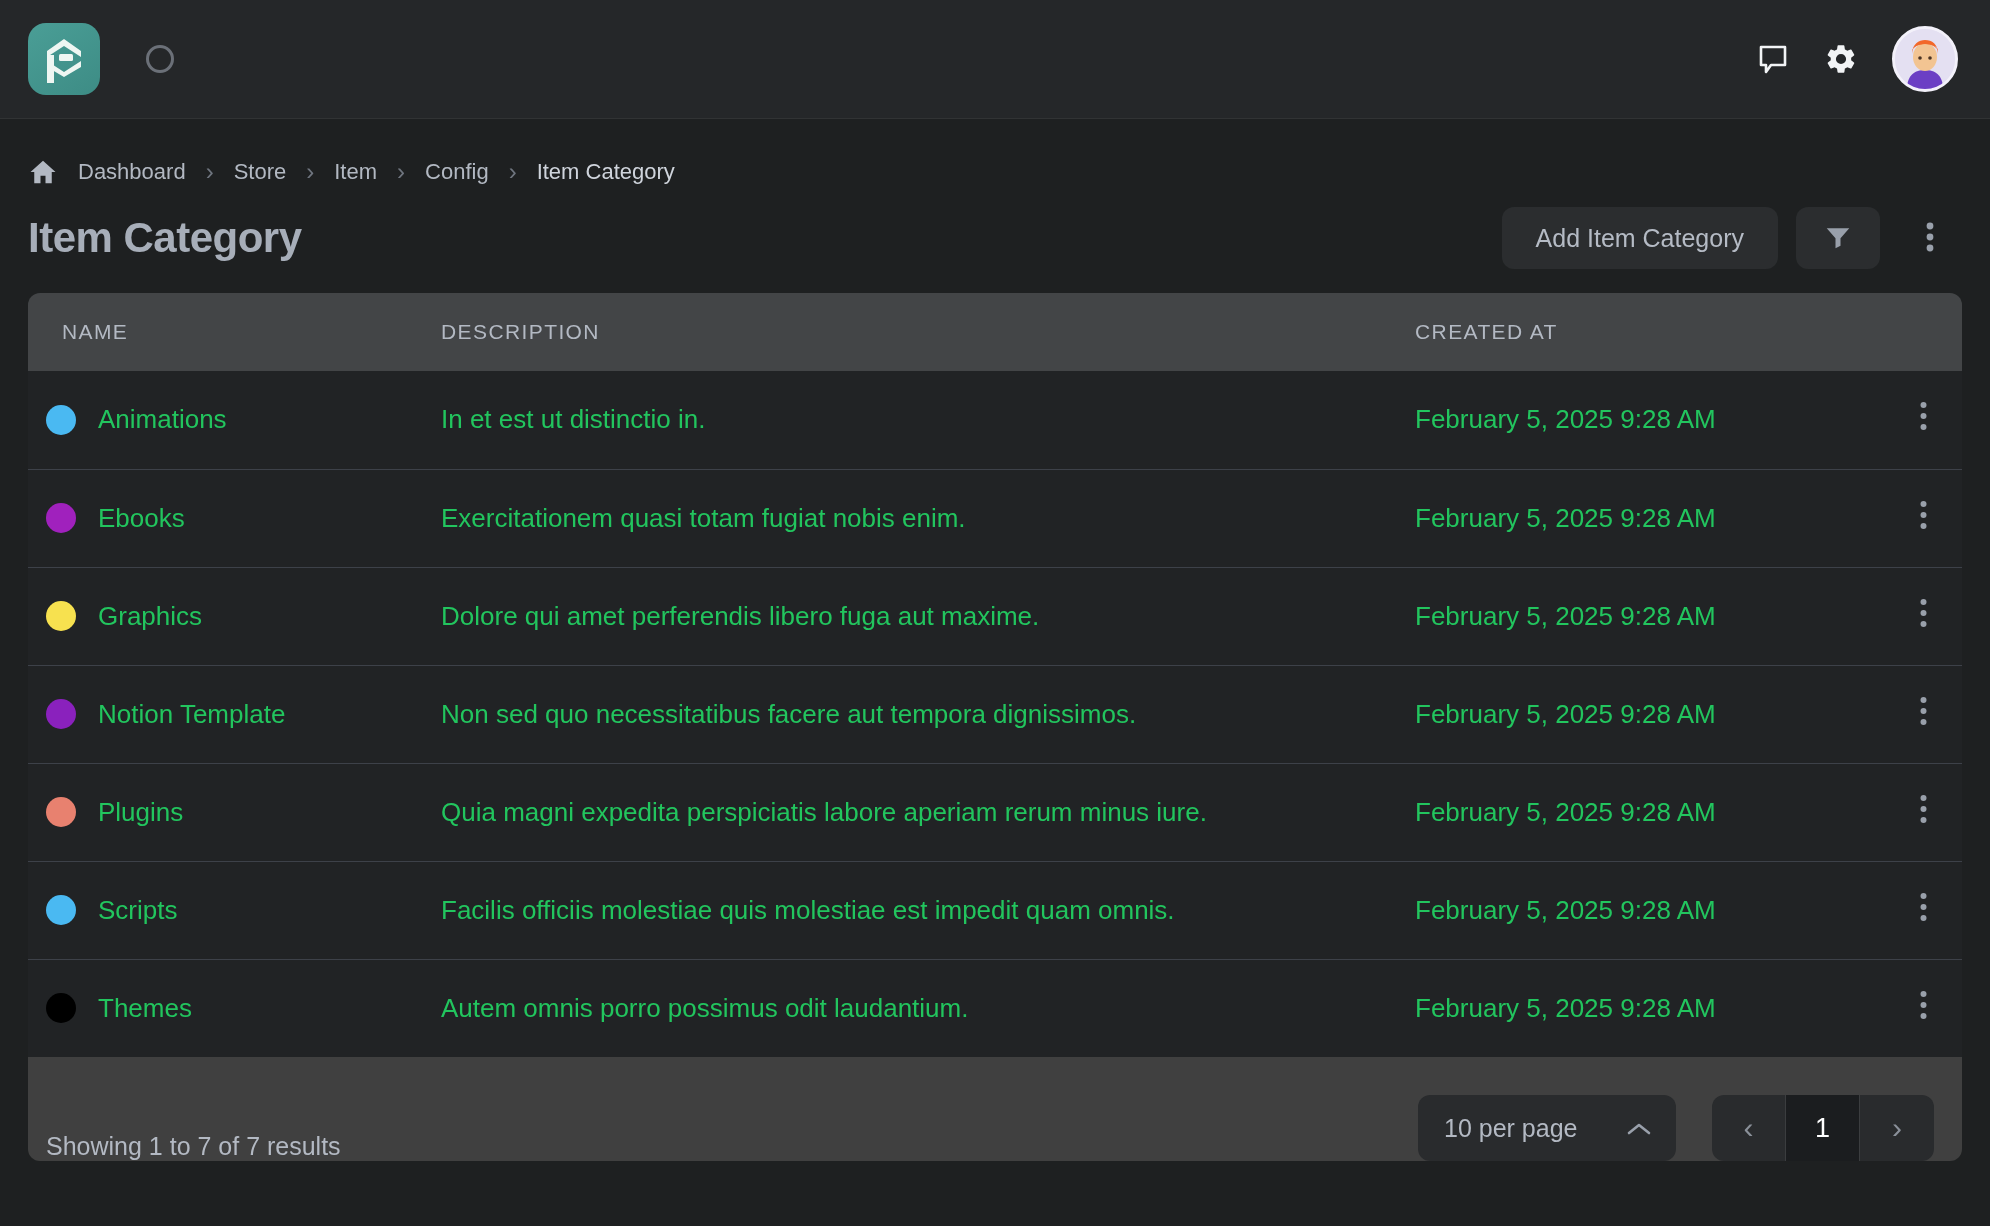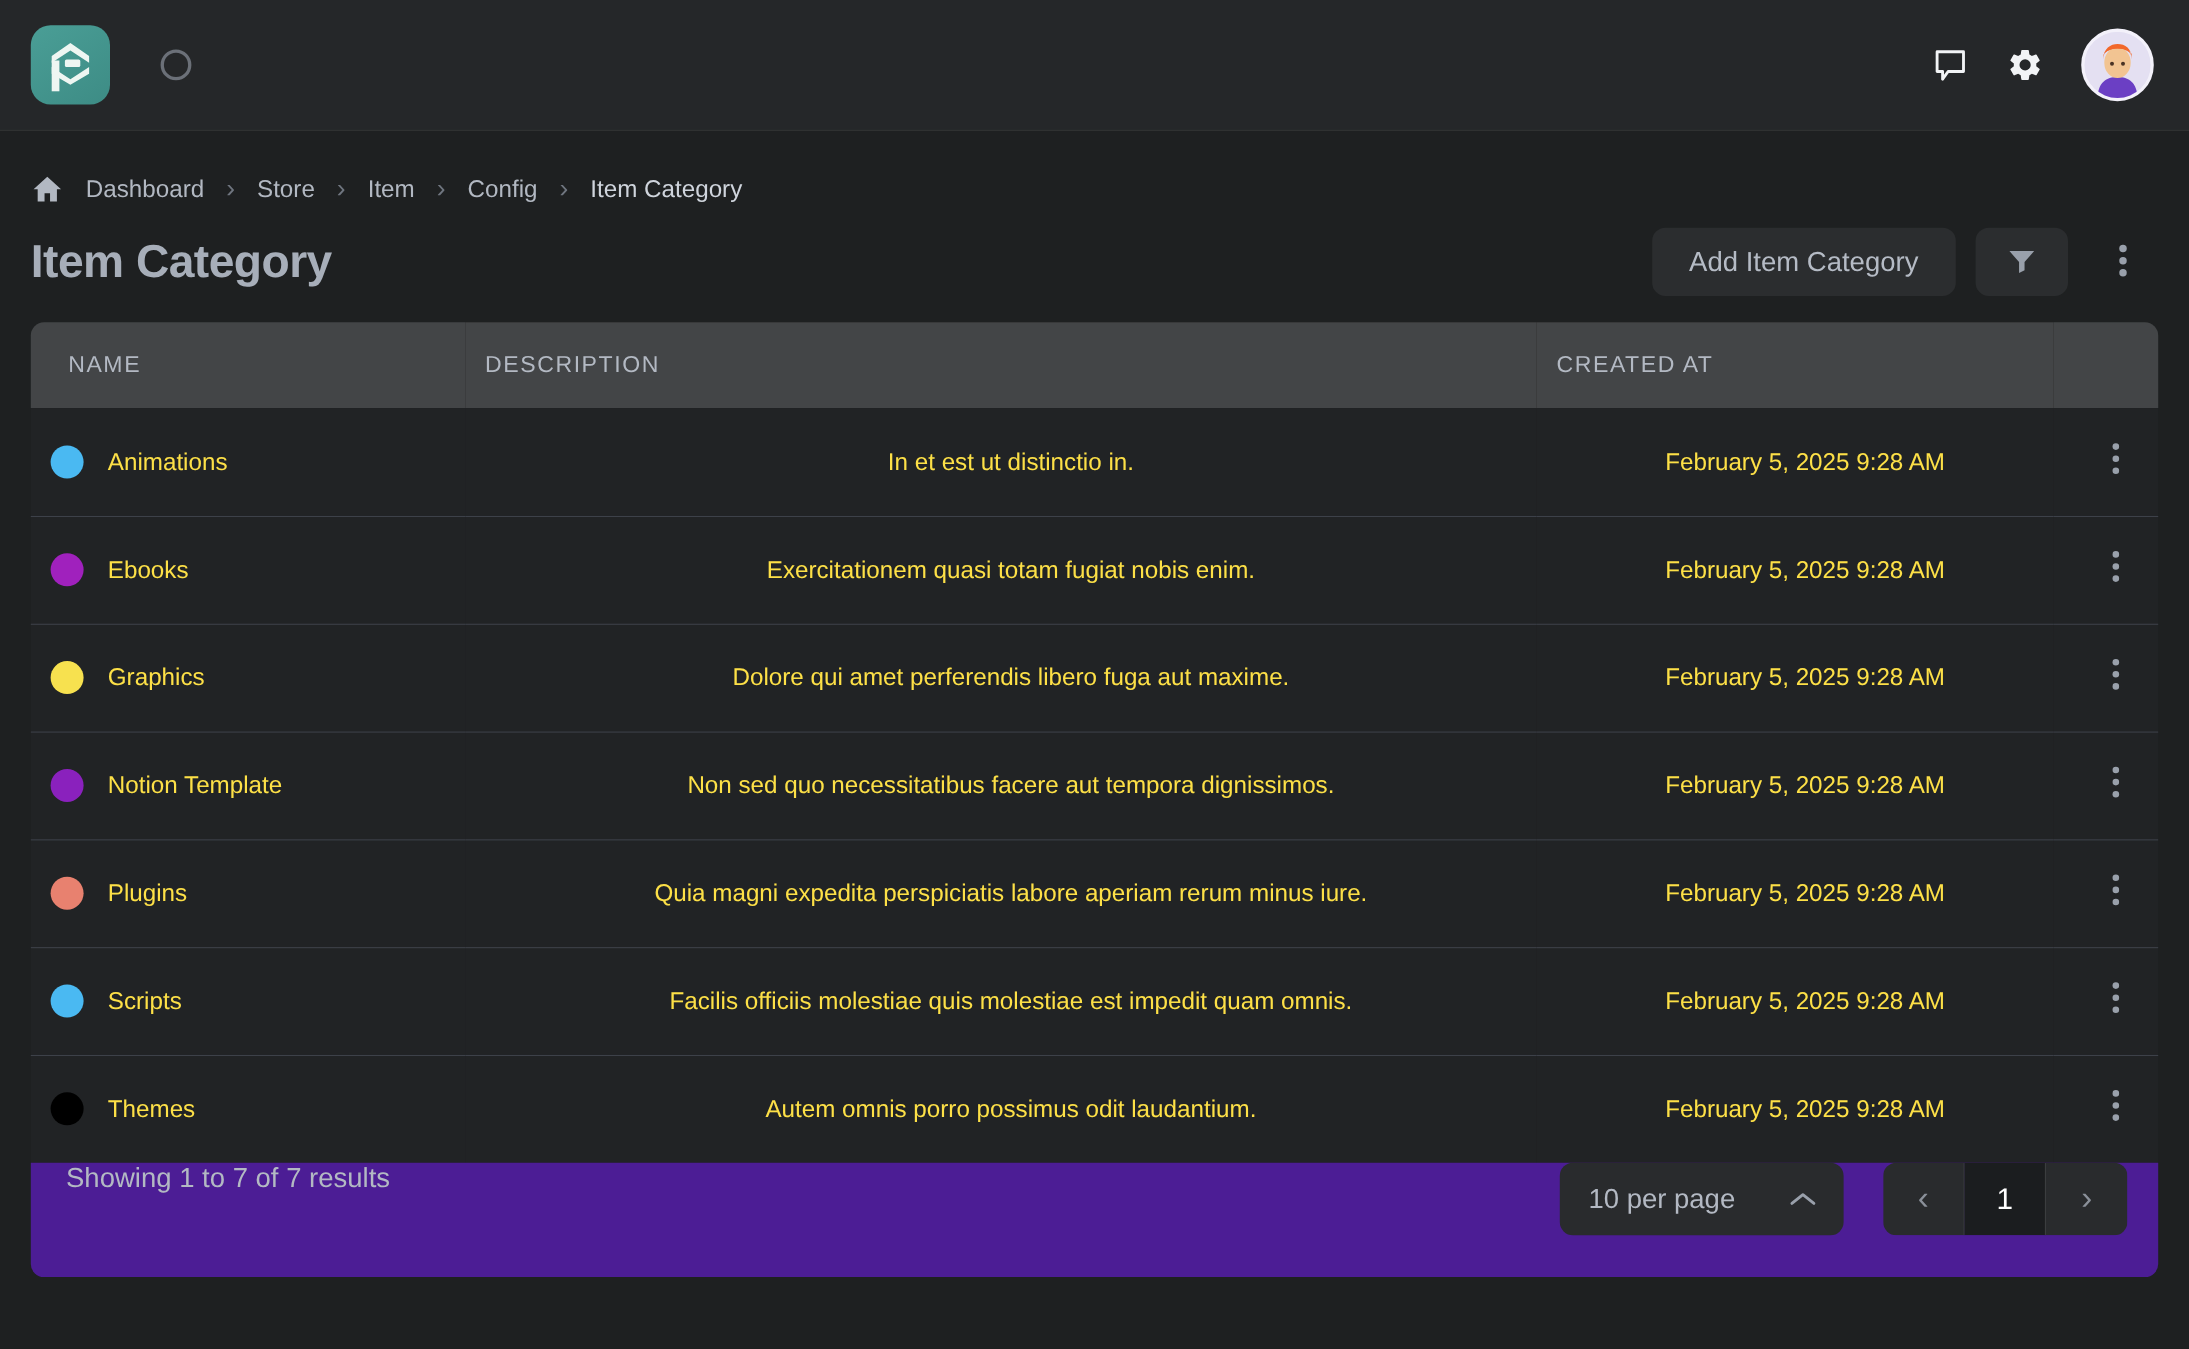--- a/index.html
+++ b/index.html
@@ -117,13 +117,12 @@
 
   .tbl tbody td {
     background: #212325;
-    color: #fde047;
-    font-size: 22px;
+    color: #22c55e;
+    font-size: 26px;
     height: 98px;
     padding: 0 0 0 18px;
     border-bottom: 1px solid #3d4149;
     vertical-align: middle;
-    text-align: center;
   }
   .tbl tbody tr:last-child td { border-bottom: none; }
   .name-cell { display: flex; align-items: center; gap: 22px; }

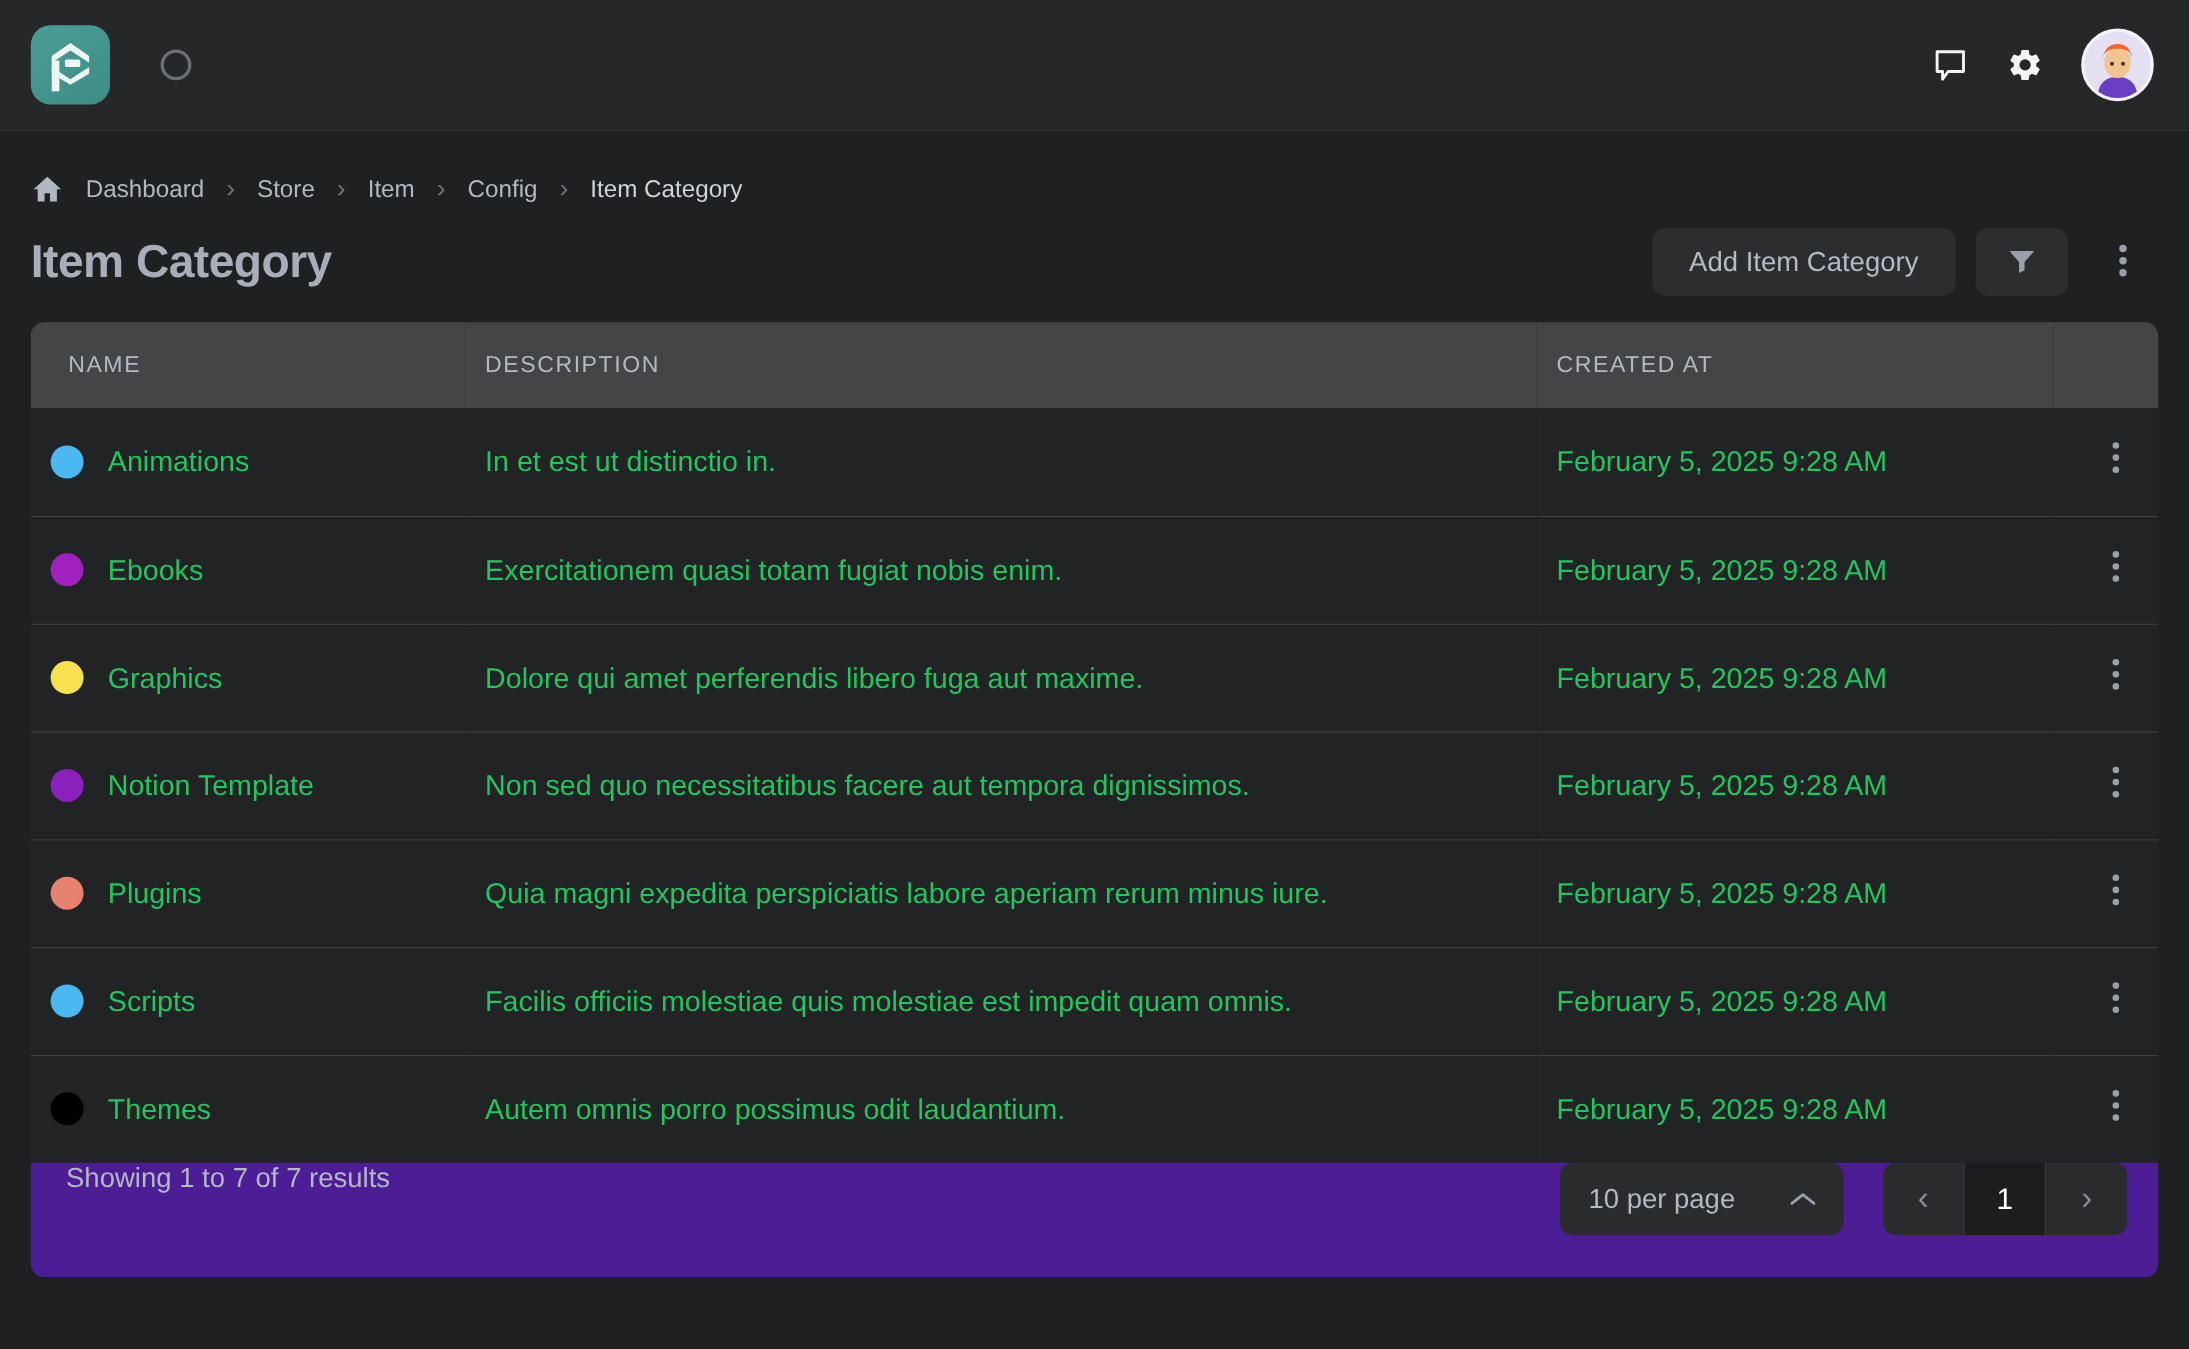--- a/index.html
+++ b/index.html
@@ -134,11 +134,11 @@
 
   
   .tfoot {
-    background: #4c1d95;
+    background: #404040;
     border-radius: 0 0 12px 12px;
     height: 104px;
-    display: flex; align-items: flex-start;
-    padding: 0 28px 0 32px;
+    display: flex; align-items: flex-end;
+    padding: 0 28px 0 18px;
   }
   .showing { font-size: 25px; color: #b3b9c3; }
   .foot-right { margin-left: auto; display: flex; align-items: center; gap: 36px; }

